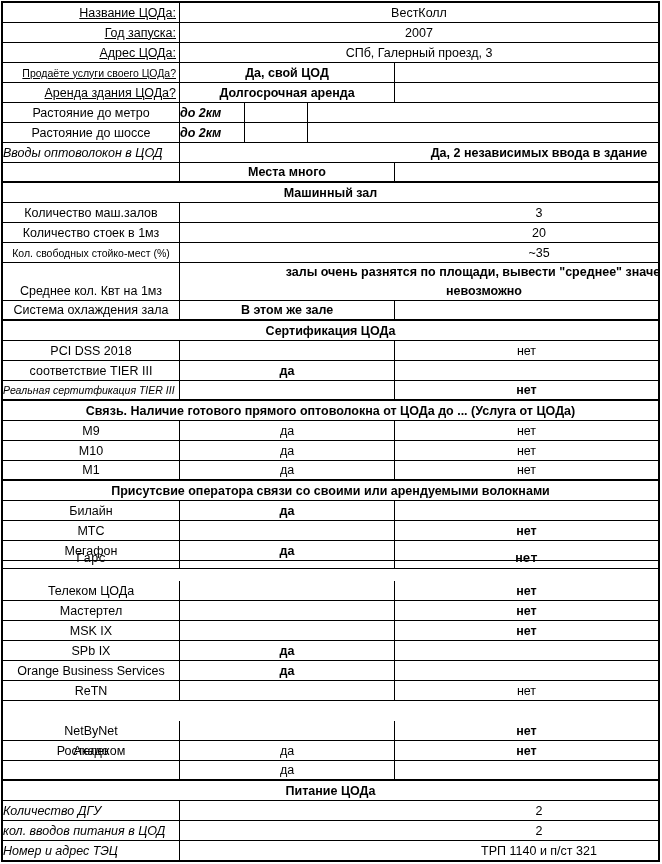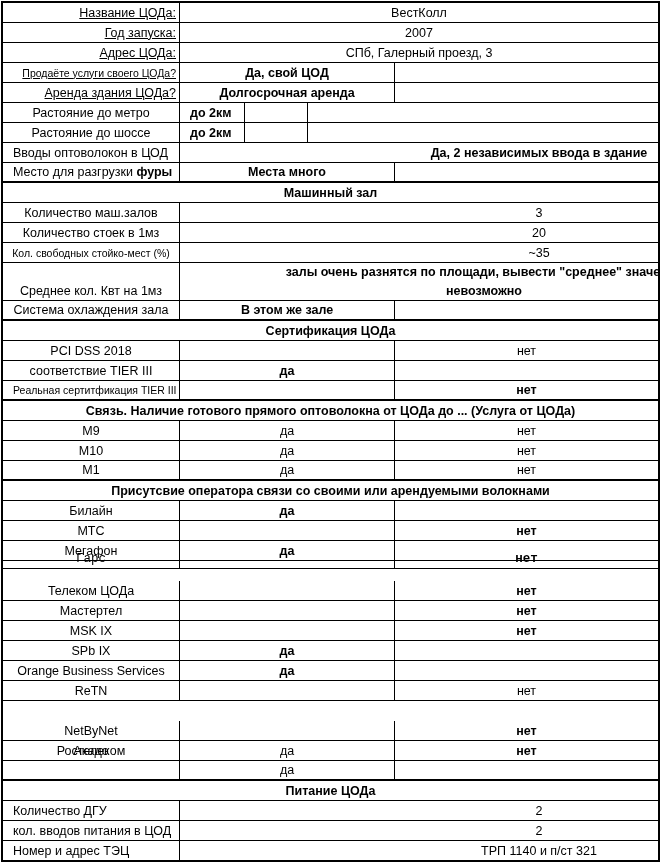--- a/index.html
+++ b/index.html
@@ -10,7 +10,7 @@
   .cell{position:absolute;top:0;bottom:0;display:flex;align-items:center;font-size:12.5px;white-space:nowrap;overflow:hidden;box-sizing:border-box;}
   .c{justify-content:center;}
   .r{justify-content:flex-end;padding-right:3px;text-decoration:underline;}
-  .l{justify-content:flex-start;padding-left:10px;}
+  .l{justify-content:flex-start;padding-left:0;font-style:italic;}
   .b{font-weight:bold;}
   .sm{font-size:10.5px;}
   .bl{border-left:1px solid #000;}

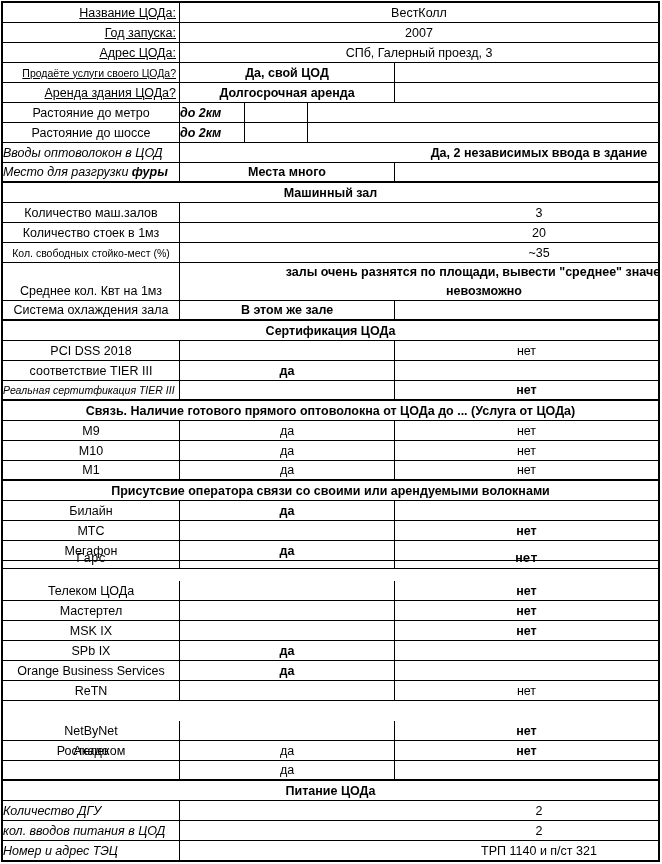--- a/index.html
+++ b/index.html
@@ -59,10 +59,6 @@
     <div class="cell c b bl" style="left:176px;right:0;padding-left:240px">Да, 2 независимых ввода в здание</div>
   </div>
   <div class="row thick" style="top:160px">
-    <div class="cell l" style="left:0;width:176px">
-      <span style="white-space:pre">Место для разгрузки </span>
-        <span class="b">фуры</span>
-    </div>
     <div class="cell c b bl" style="left:176px;width:215px">Места много</div>
     <div class="cell bl" style="left:391px;right:0"></div>
   </div>

